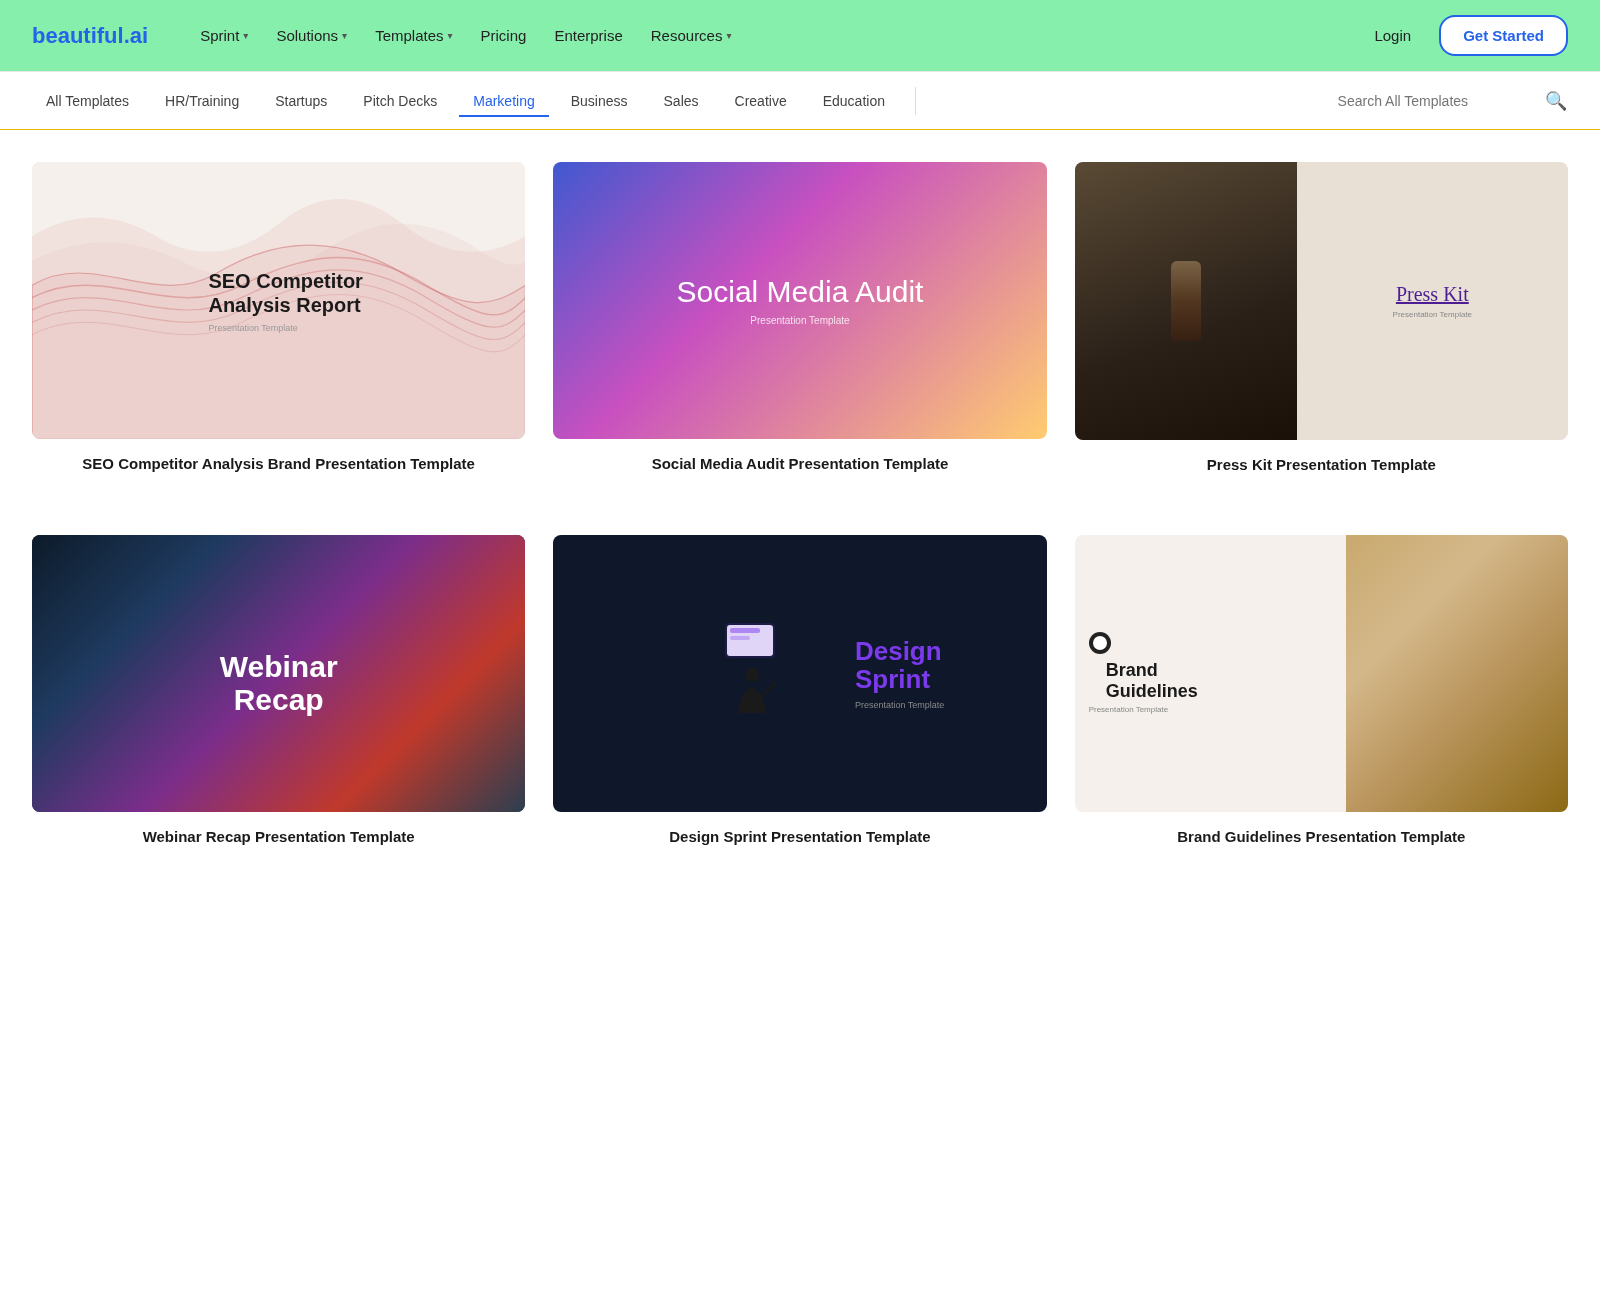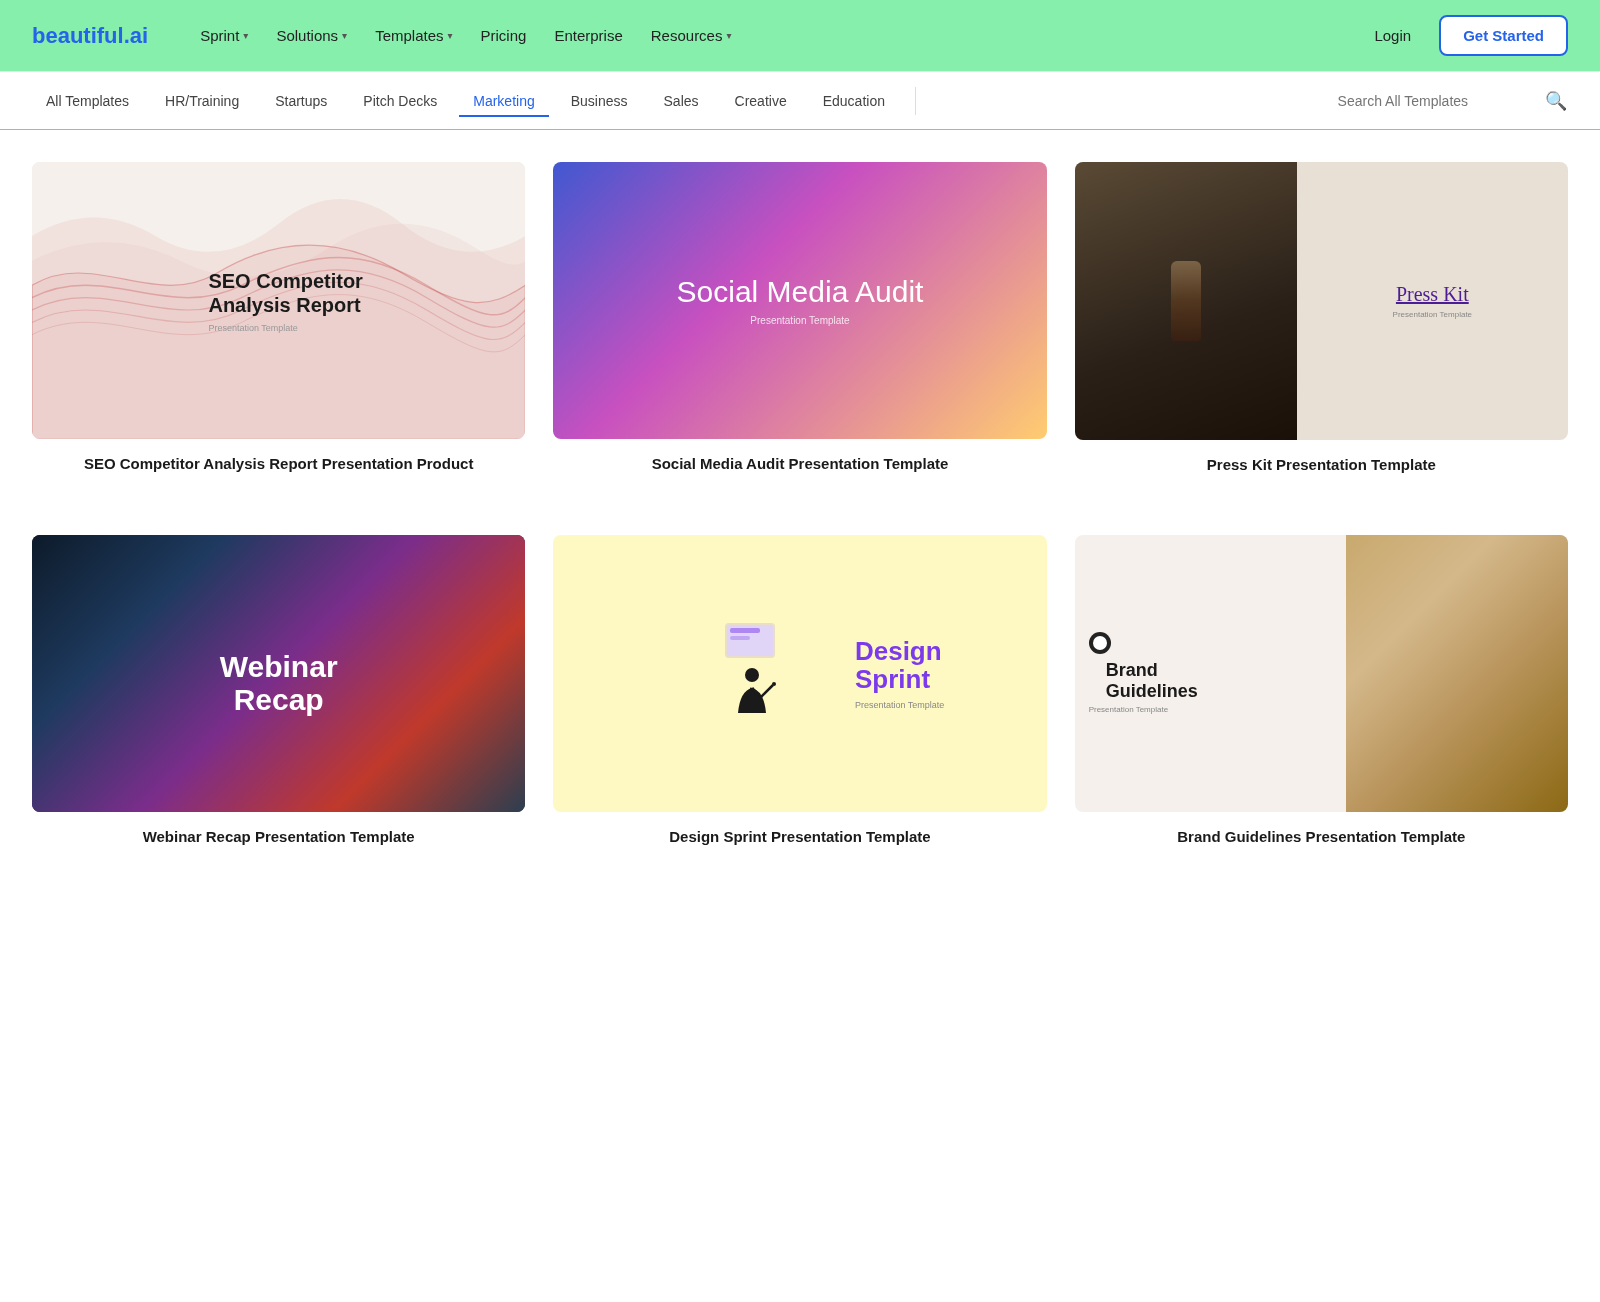--- a/index.html
+++ b/index.html
@@ -23,7 +23,7 @@
     .login-btn { font-size: 15px; color: #222; cursor: pointer; font-weight: 500; padding: 8px 12px; }
     .get-started-btn {
       font-size: 15px; color: #2563eb; border: 2px solid #2563eb;
-      padding: 10px 22px; border-radius: 8px; cursor: pointer; font-weight: 600;
+      padding: 10px 22px; border-radius: 16px; cursor: pointer; font-weight: 600;
       background: #fff;
     }
 

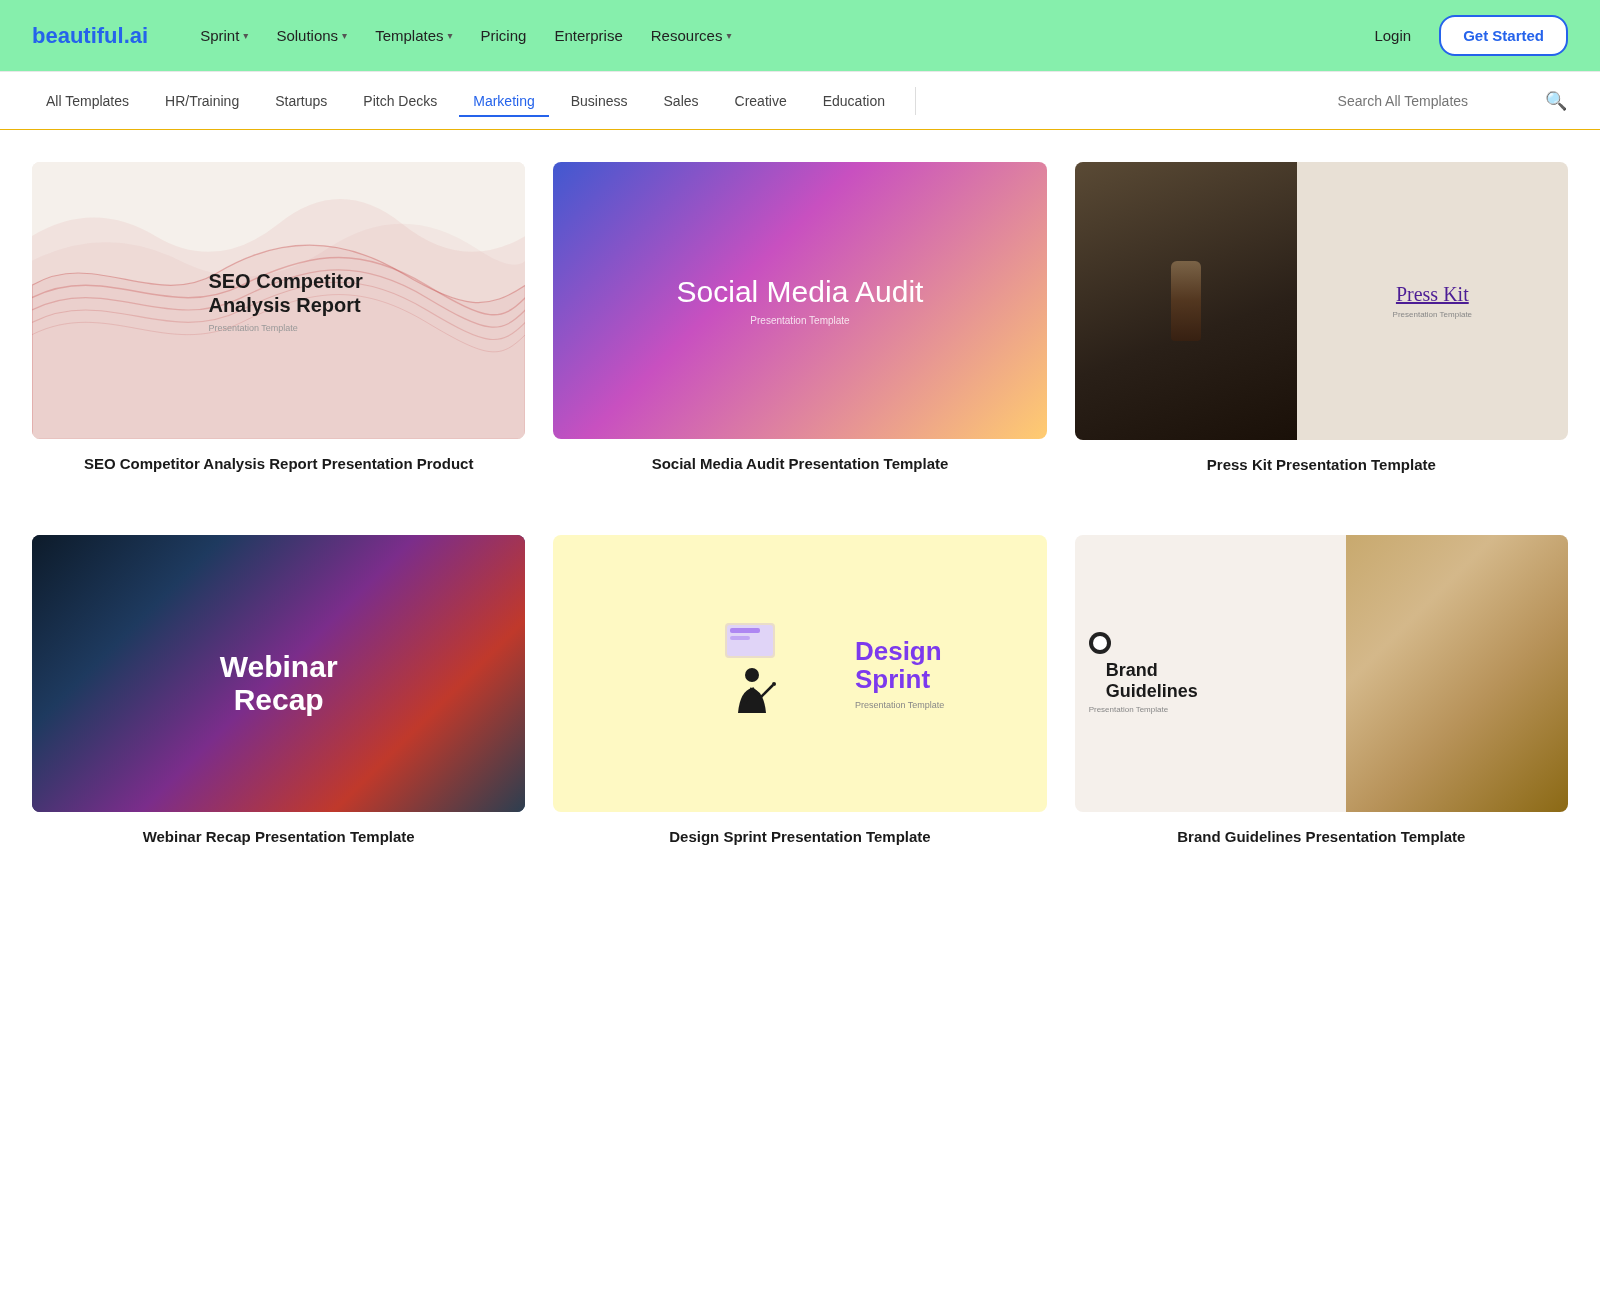--- a/index.html
+++ b/index.html
@@ -233,7 +233,7 @@
           </div>
         </div>
       </div>
-      <div class="card-label">SEO Competitor Analysis Report Presentation Product</div>
+      <div class="card-label">SEO Competitor Analysis Brand Presentation Template</div>
     </div>
 
     <div class="template-card">

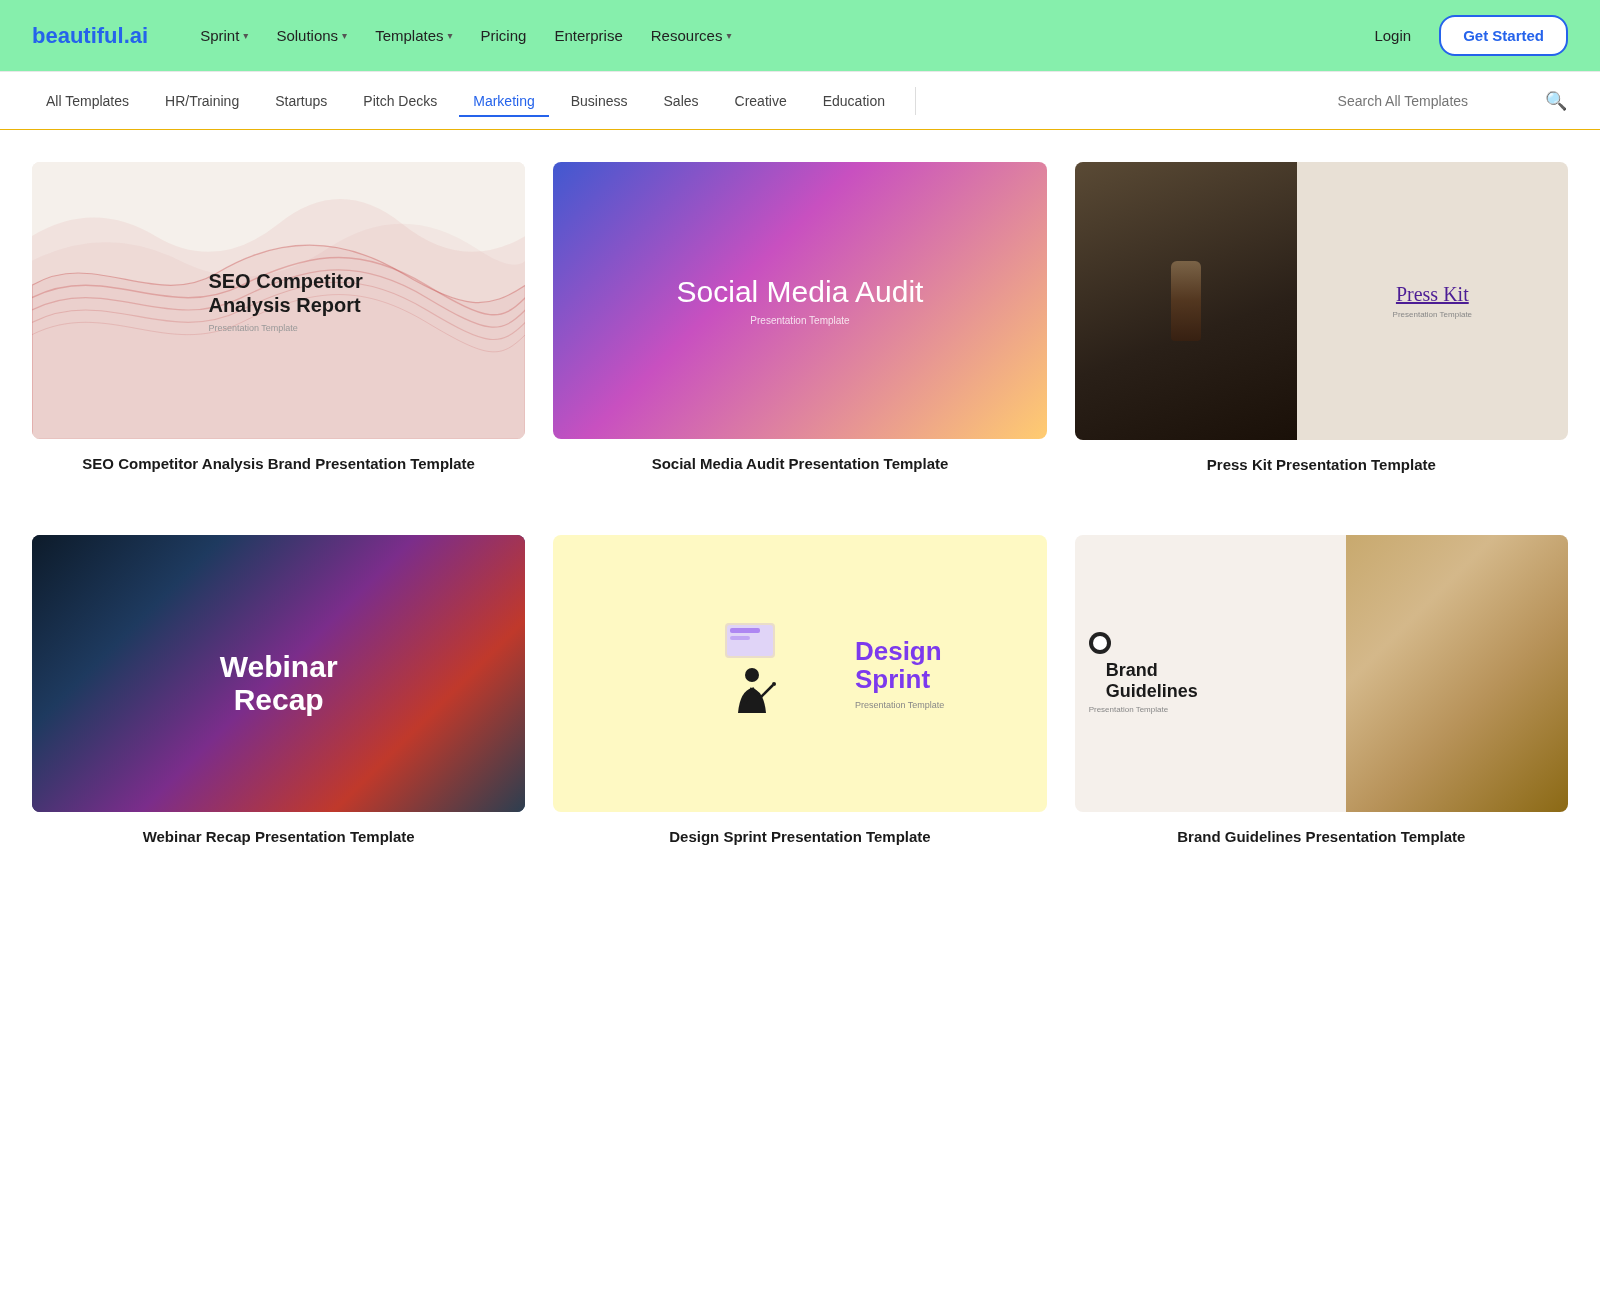--- a/index.html
+++ b/index.html
@@ -115,7 +115,7 @@
 
     
     .design-thumb {
-      background: #fef9c3;
+      background: #0f172a;
       display: flex; align-items: center; justify-content: center; gap: 10px; padding: 10px;
     }
     .design-figure {

